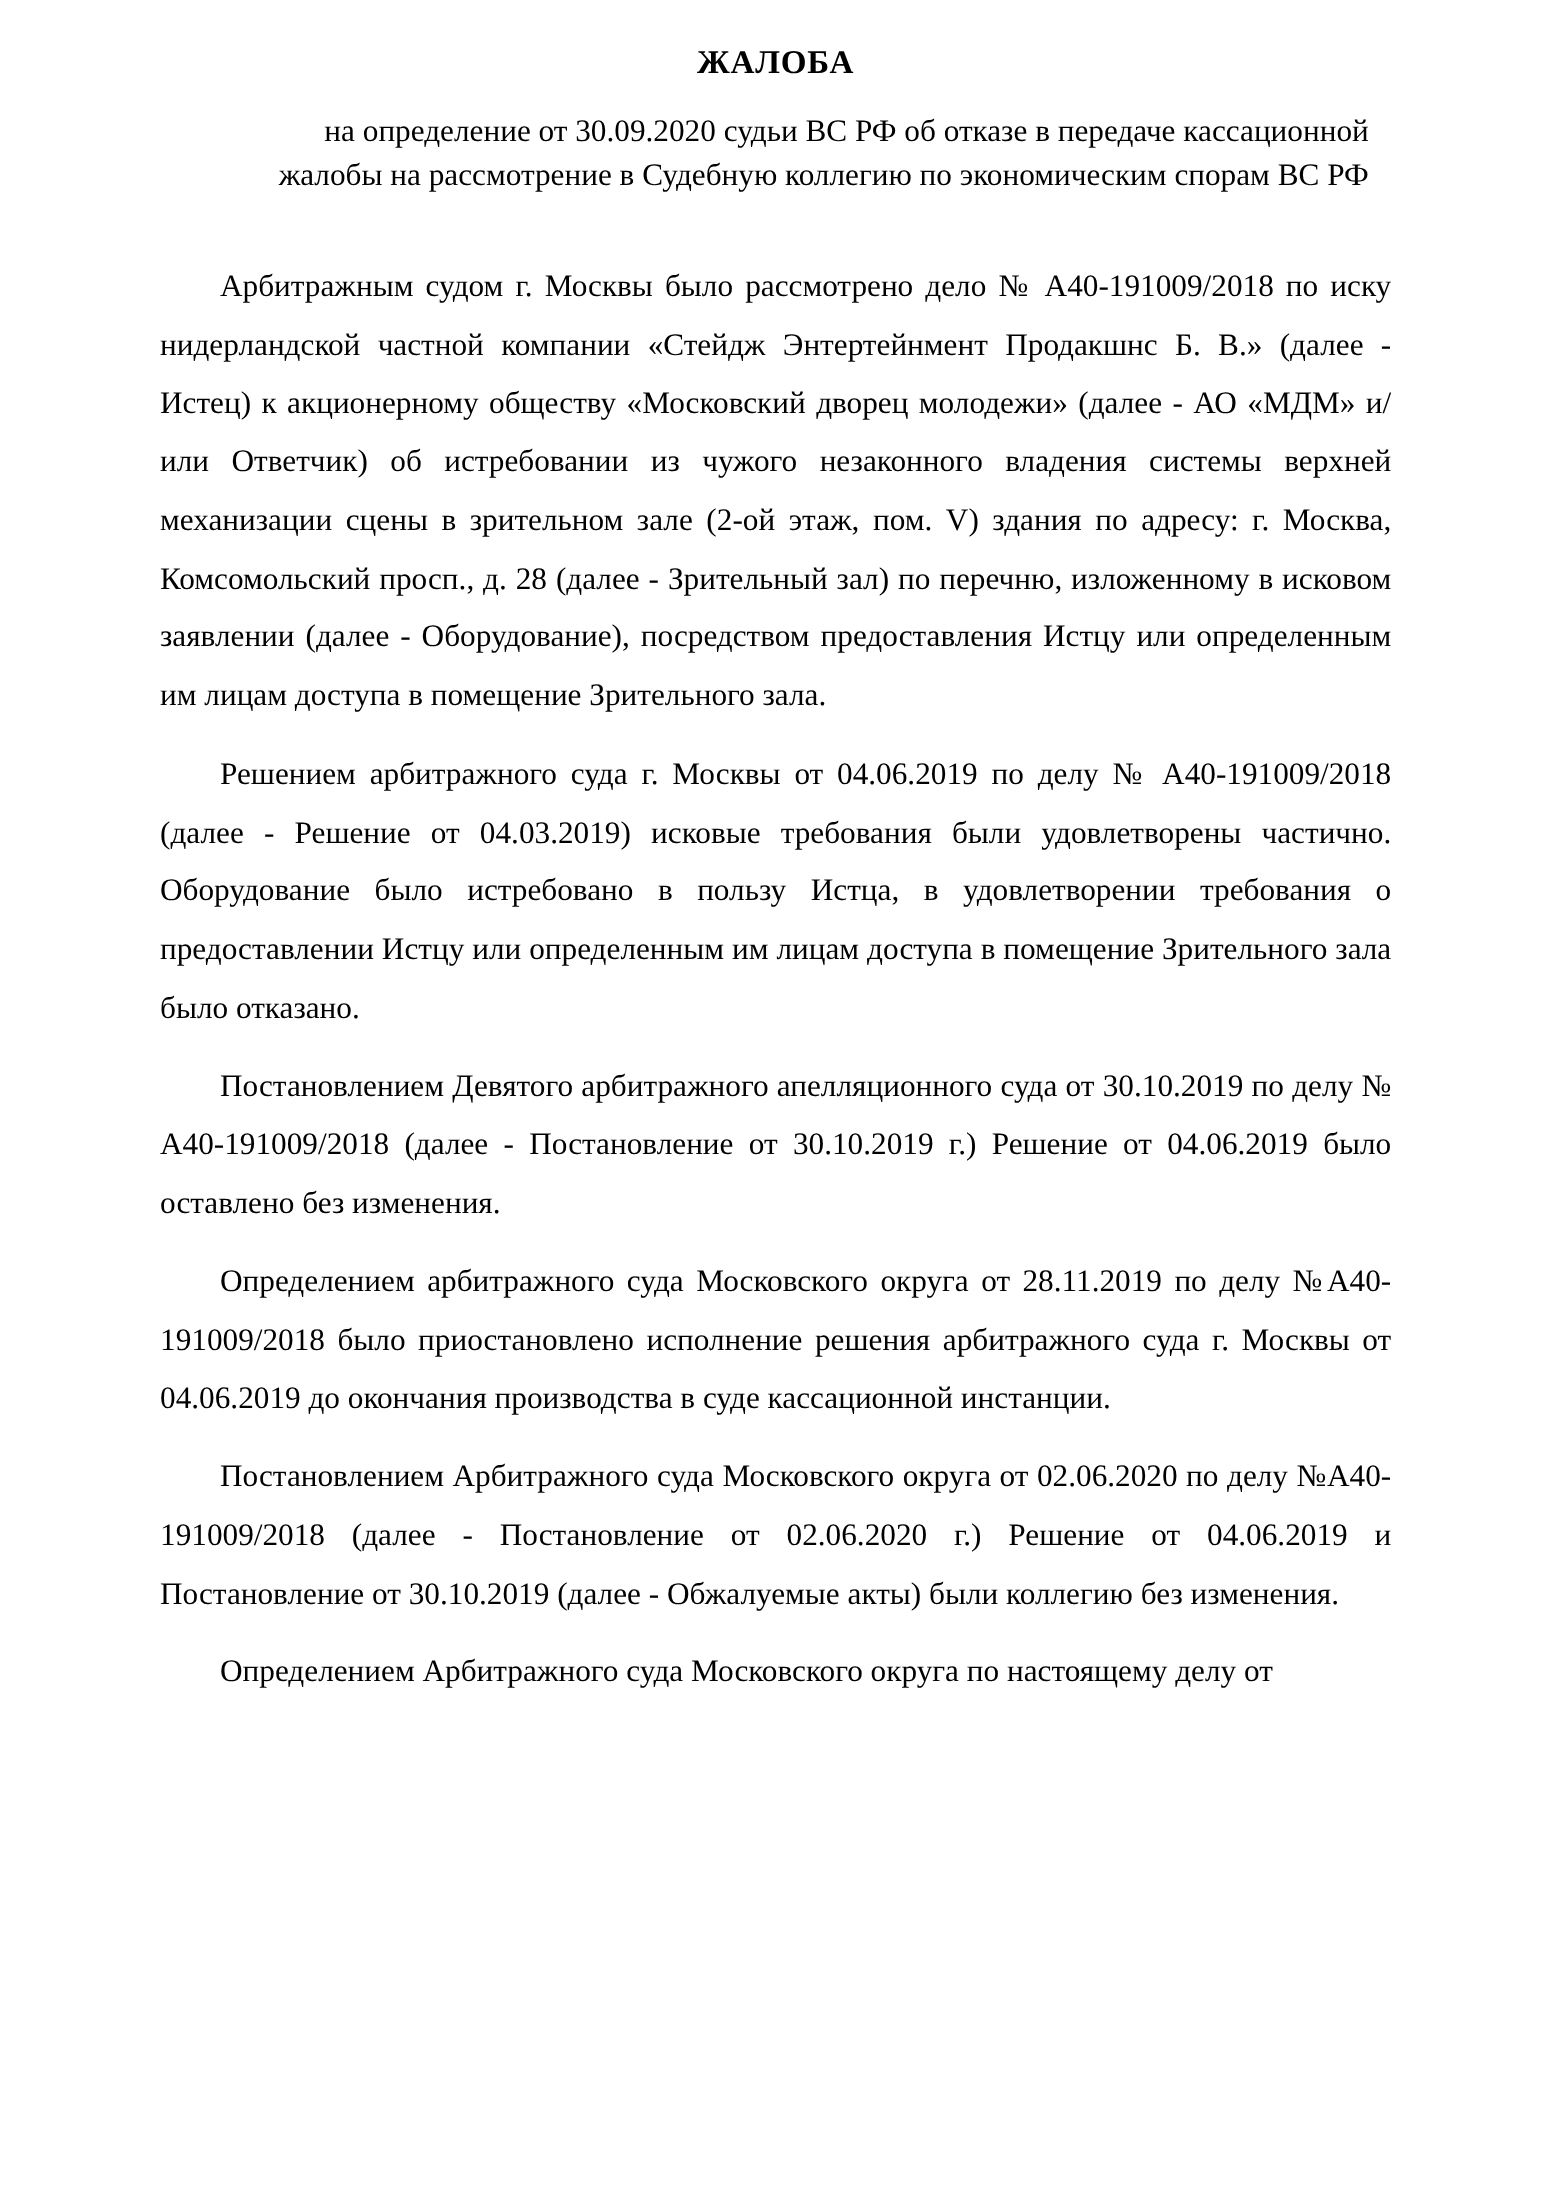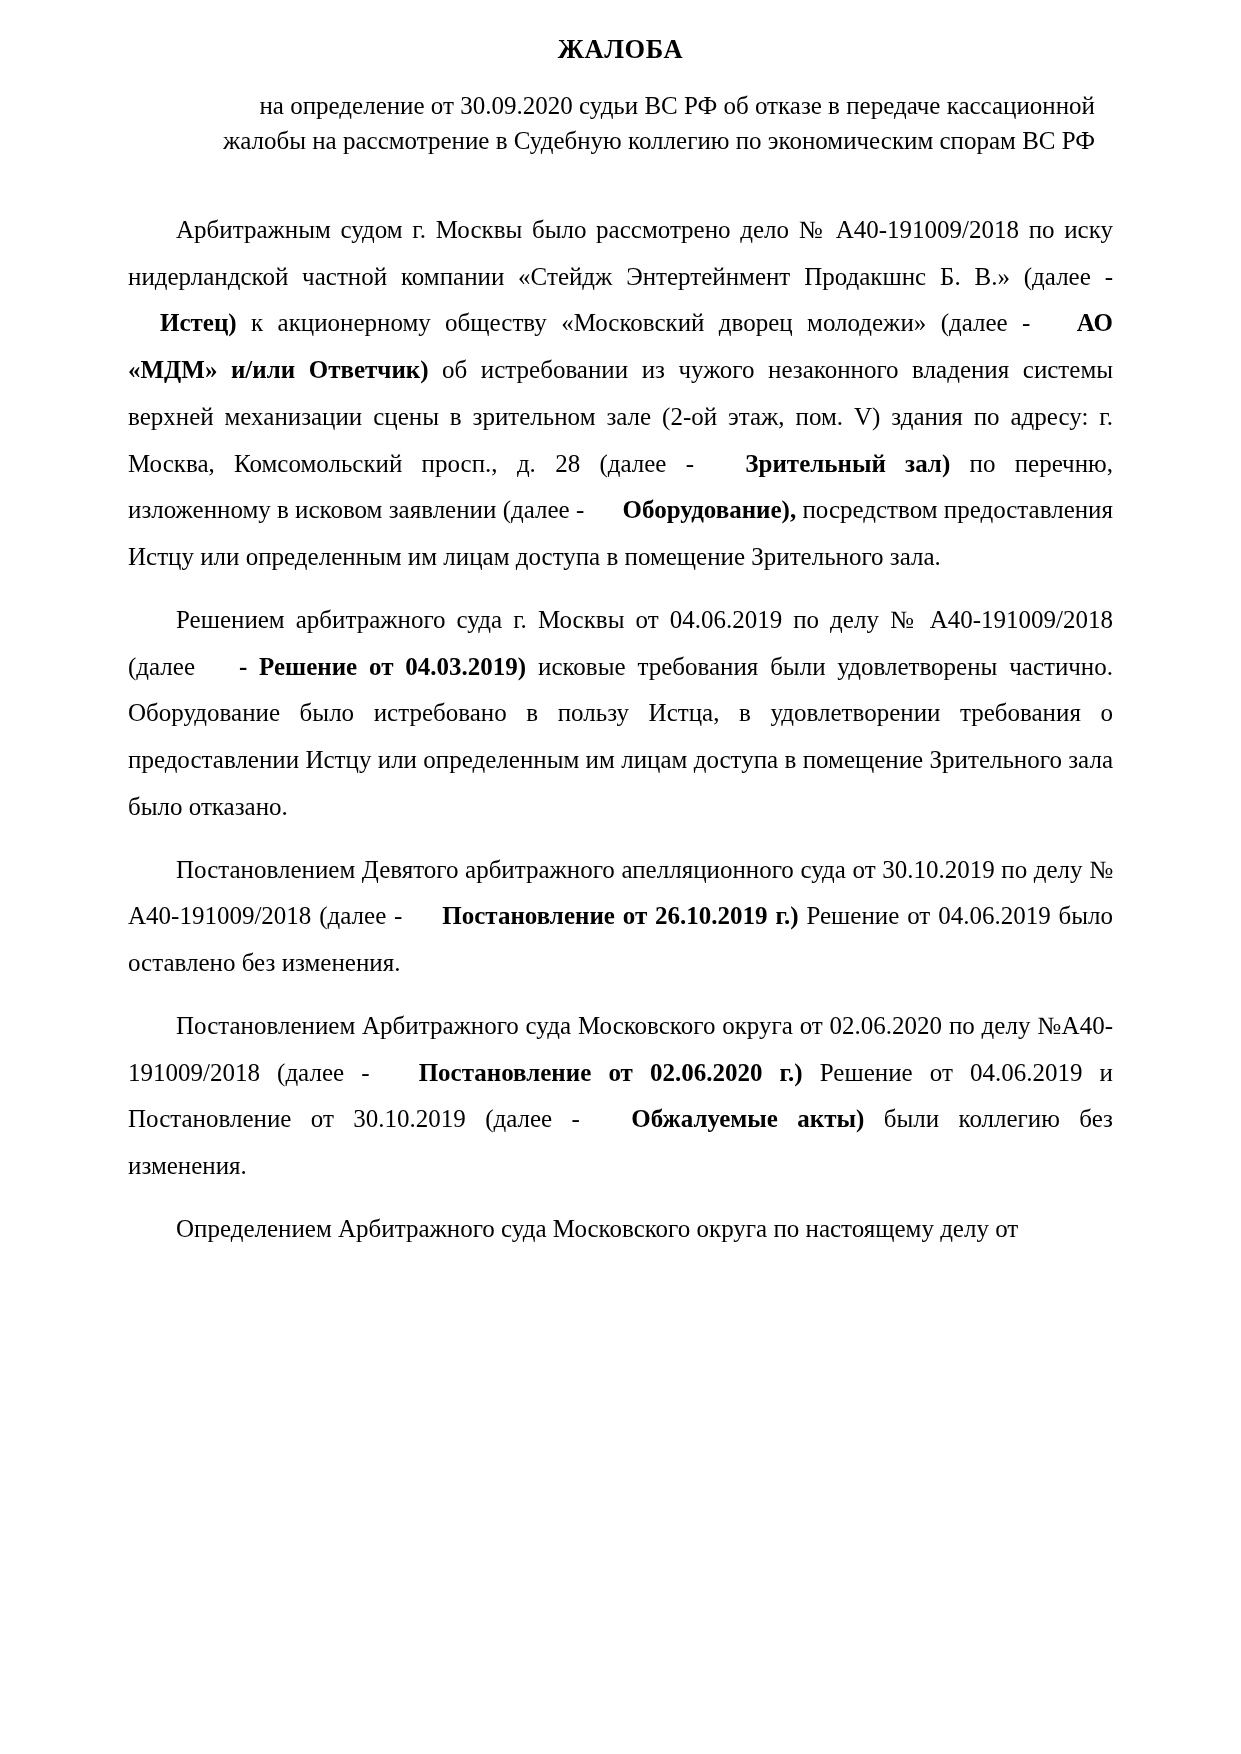--- a/index.html
+++ b/index.html
@@ -51,8 +51,7 @@
     margin-bottom: 0;
   }
   b, strong {
-    font-weight: bold;
-    margin-left: 32px;
+    font-weight: normal;
   }
 </style>
 </head>

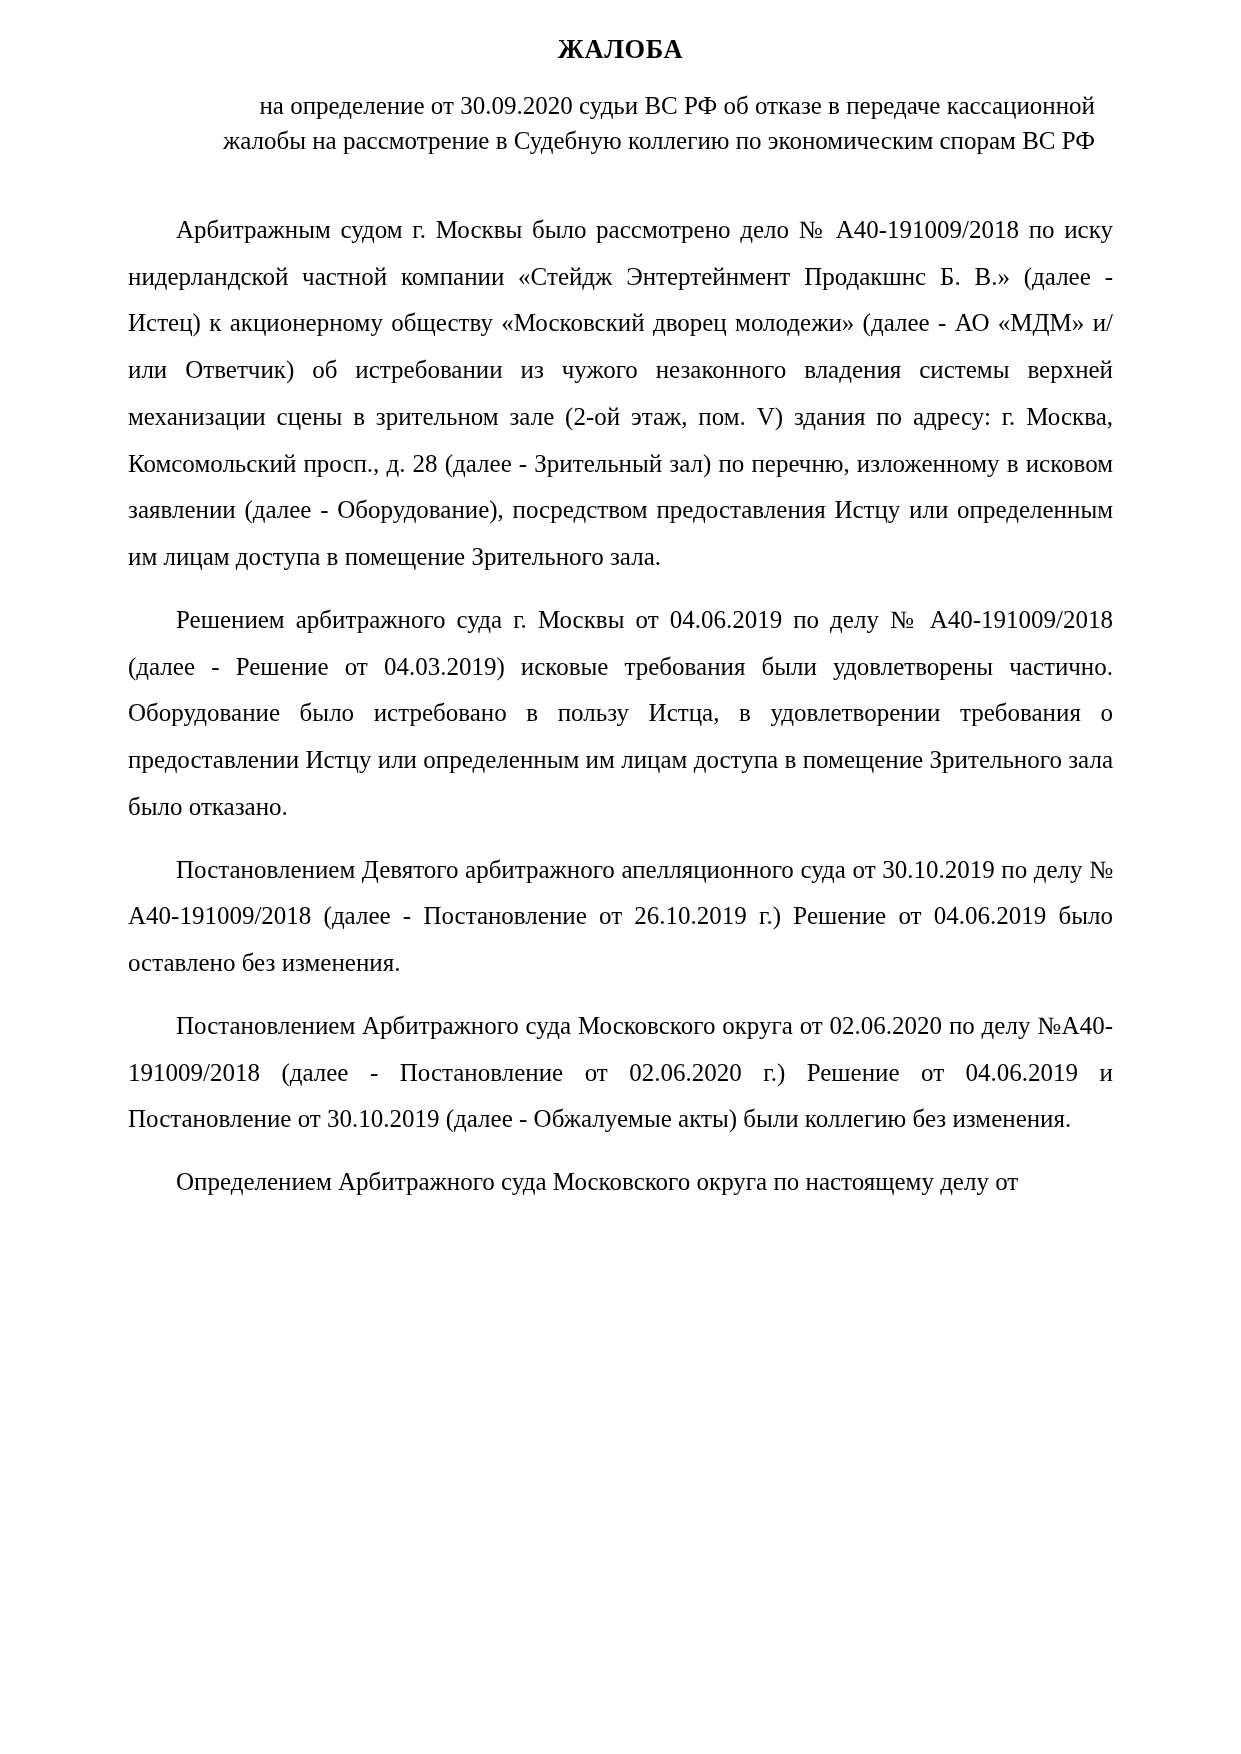--- a/index.html
+++ b/index.html
@@ -69,7 +69,7 @@
   <div class="doc-body">
       <p class="body-par"><span>Арбитражным судом г. Москвы было рассмотрено дело № А40-191009/2018 по иску нидерландской частной компании «Стейдж Энтертейнмент Продакшнс Б. В.» (далее - </span><b>Истец)</b><span> к акционерному обществу «Московский дворец молодежи» (далее - </span><b>АО «МДМ» и/или Ответчик)</b><span> об истребовании из чужого незаконного владения системы верхней механизации сцены в зрительном зале (2-ой этаж, пом. V) здания по адресу: г. Москва, Комсомольский просп., д. 28 (далее - </span><b>Зрительный зал)</b><span> по перечню, изложенному в исковом заявлении (далее - </span><b>Оборудование),</b><span> посредством предоставления Истцу или определенным им лицам доступа в помещение Зрительного зала.</span></p>
       <p class="body-par"><span>Решением арбитражного суда г. Москвы от 04.06.2019 по делу № А40-191009/2018 (далее</span><b> - Решение от 04.03.2019)</b><span> исковые требования были удовлетворены частично. Оборудование было истребовано в пользу Истца, в удовлетворении требования о предоставлении Истцу или определенным им лицам доступа в помещение Зрительного зала было отказано.</span></p>
-      <p class="body-par"><span>Постановлением Девятого арбитражного апелляционного суда от 30.10.2019 по делу № А40-191009/2018 (далее - </span><b>Постановление от 26.10.2019 г.)</b><span> Решение от 04.06.2019 было оставлено без изменения.</span></p>
+      <p class="body-par"><span>Постановлением Девятого арбитражного апелляционного суда от 30.10.2019 по делу № А40-191009/2018 (далее - </span><b>Постановление от 30.10.2019 г.)</b><span> Решение от 04.06.2019 было оставлено без изменения.</span></p>
       <p class="body-par"><span>Постановлением Арбитражного суда Московского округа от 02.06.2020 по делу №А40-191009/2018 (далее - </span><b>Постановление от 02.06.2020 г.)</b><span> Решение от 04.06.2019 и Постановление от 30.10.2019 (далее - </span><b>Обжалуемые акты)</b><span> были коллегию без изменения.</span></p>
       <p class="body-par"><span>Определением Арбитражного суда Московского округа по настоящему делу от</span></p>
     </div>

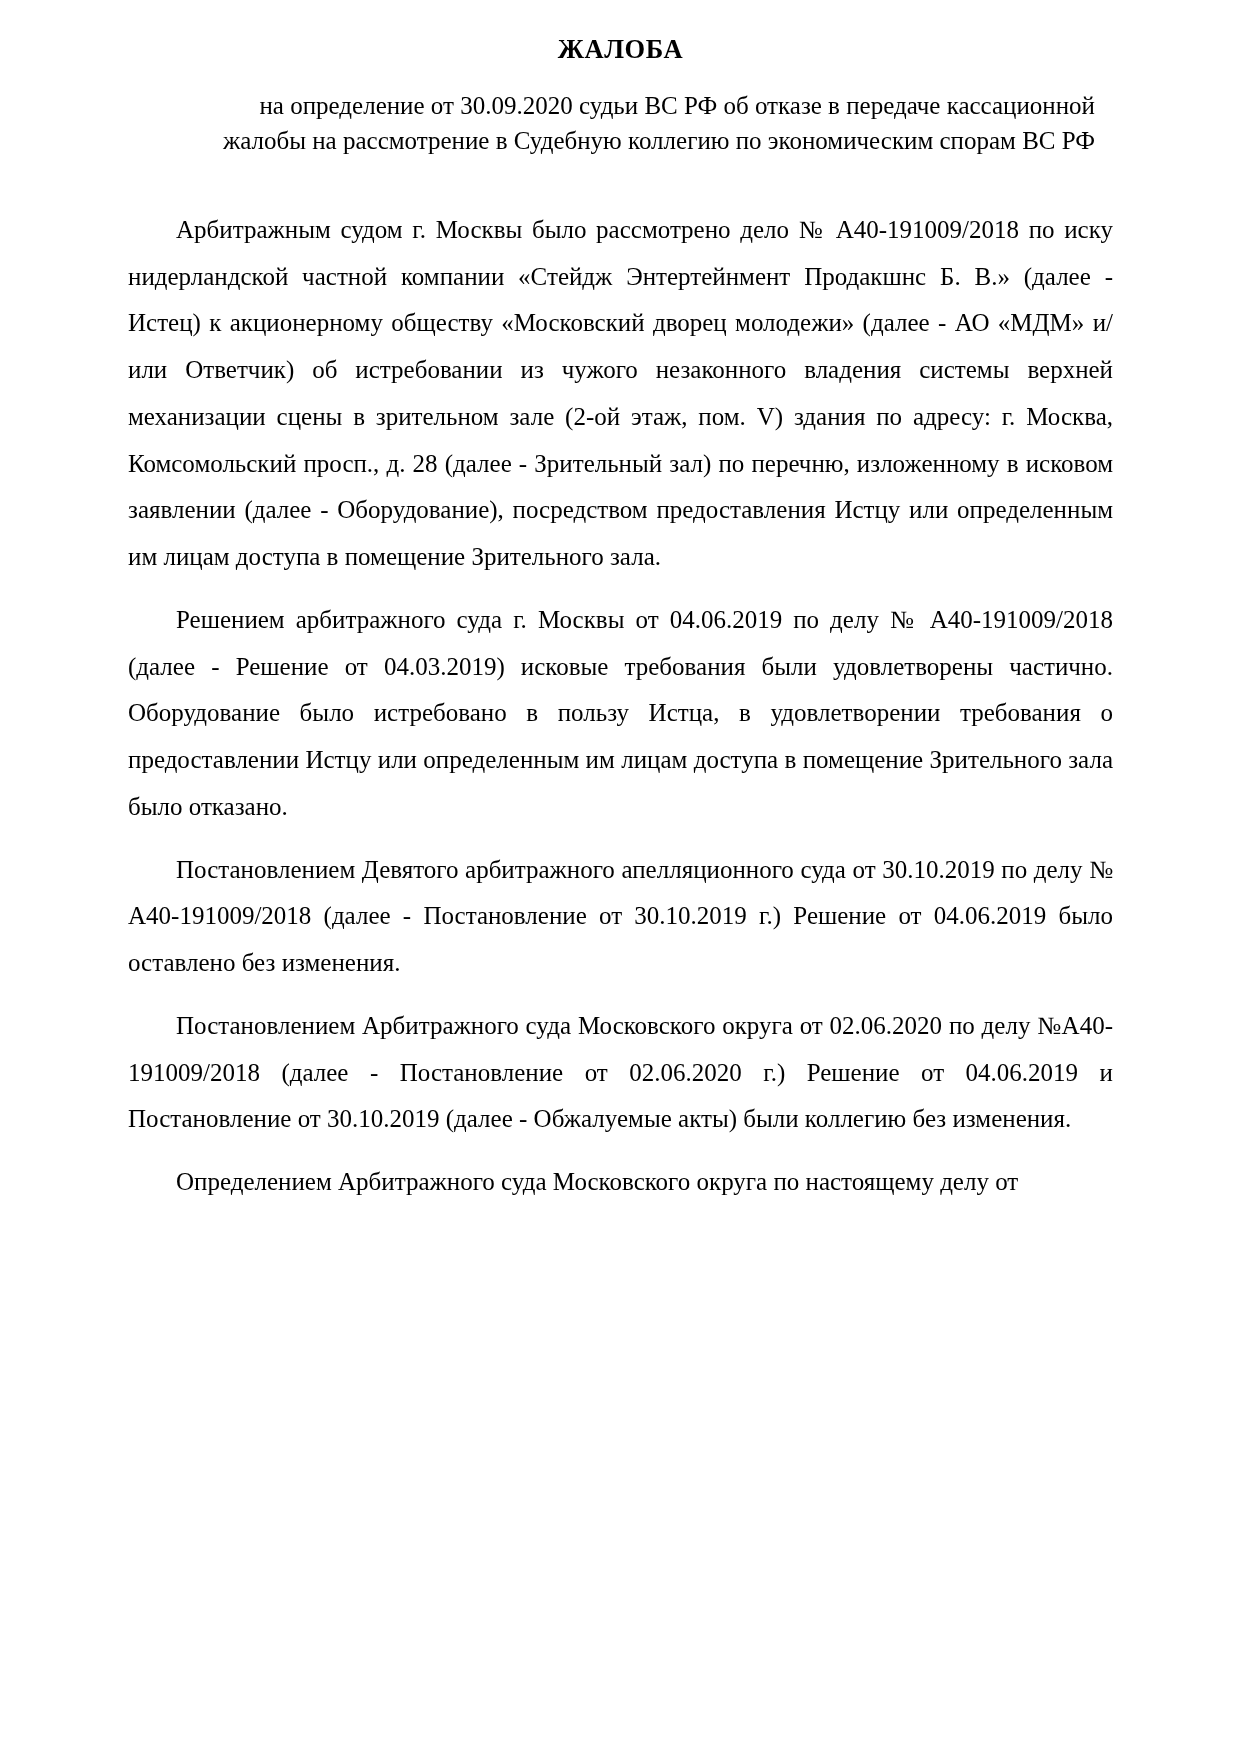--- a/index.html
+++ b/index.html
@@ -70,6 +70,7 @@
       <p class="body-par"><span>Арбитражным судом г. Москвы было рассмотрено дело № А40-191009/2018 по иску нидерландской частной компании «Стейдж Энтертейнмент Продакшнс Б. В.» (далее - </span><b>Истец)</b><span> к акционерному обществу «Московский дворец молодежи» (далее - </span><b>АО «МДМ» и/или Ответчик)</b><span> об истребовании из чужого незаконного владения системы верхней механизации сцены в зрительном зале (2-ой этаж, пом. V) здания по адресу: г. Москва, Комсомольский просп., д. 28 (далее - </span><b>Зрительный зал)</b><span> по перечню, изложенному в исковом заявлении (далее - </span><b>Оборудование),</b><span> посредством предоставления Истцу или определенным им лицам доступа в помещение Зрительного зала.</span></p>
       <p class="body-par"><span>Решением арбитражного суда г. Москвы от 04.06.2019 по делу № А40-191009/2018 (далее</span><b> - Решение от 04.03.2019)</b><span> исковые требования были удовлетворены частично. Оборудование было истребовано в пользу Истца, в удовлетворении требования о предоставлении Истцу или определенным им лицам доступа в помещение Зрительного зала было отказано.</span></p>
       <p class="body-par"><span>Постановлением Девятого арбитражного апелляционного суда от 30.10.2019 по делу № А40-191009/2018 (далее - </span><b>Постановление от 30.10.2019 г.)</b><span> Решение от 04.06.2019 было оставлено без изменения.</span></p>
+      <p class="body-par"><span>Определением арбитражного суда Московского округа от 28.11.2019 по делу №А40-191009/2018 было приостановлено исполнение решения арбитражного суда г. Москвы от 04.06.2019 до окончания производства в суде кассационной инстанции.</span></p>
       <p class="body-par"><span>Постановлением Арбитражного суда Московского округа от 02.06.2020 по делу №А40-191009/2018 (далее - </span><b>Постановление от 02.06.2020 г.)</b><span> Решение от 04.06.2019 и Постановление от 30.10.2019 (далее - </span><b>Обжалуемые акты)</b><span> были коллегию без изменения.</span></p>
       <p class="body-par"><span>Определением Арбитражного суда Московского округа по настоящему делу от</span></p>
     </div>

